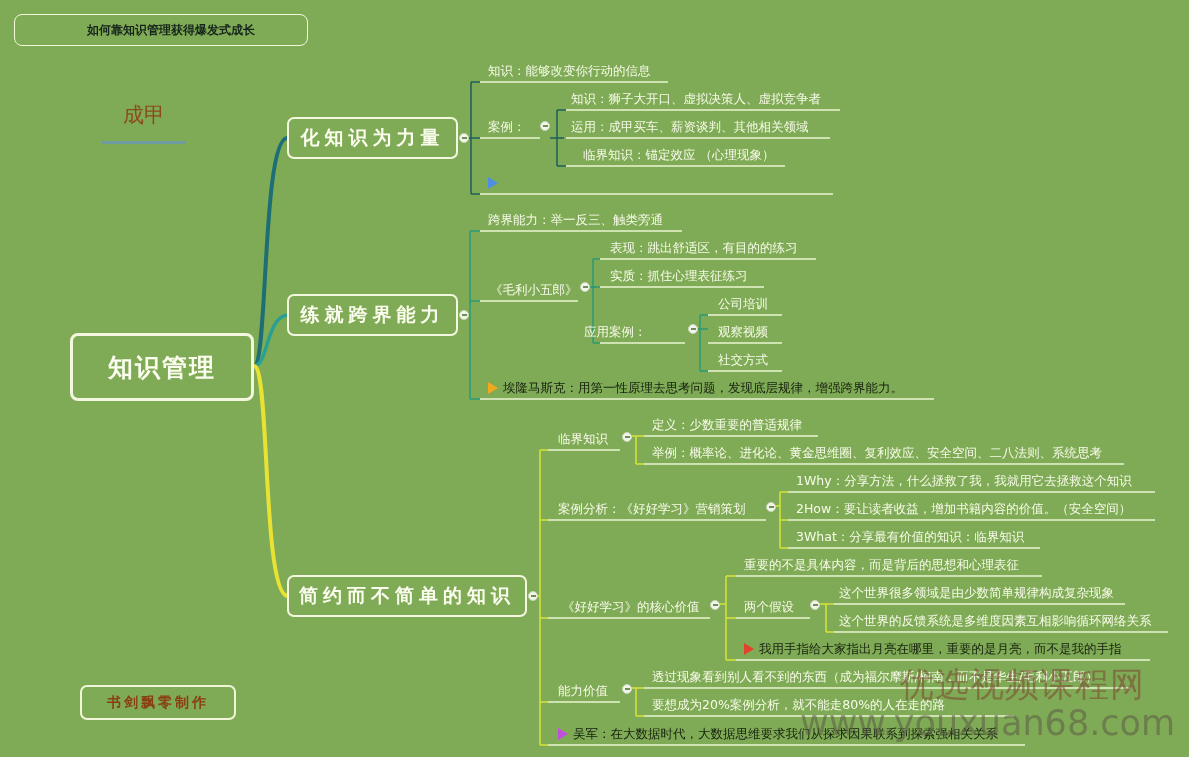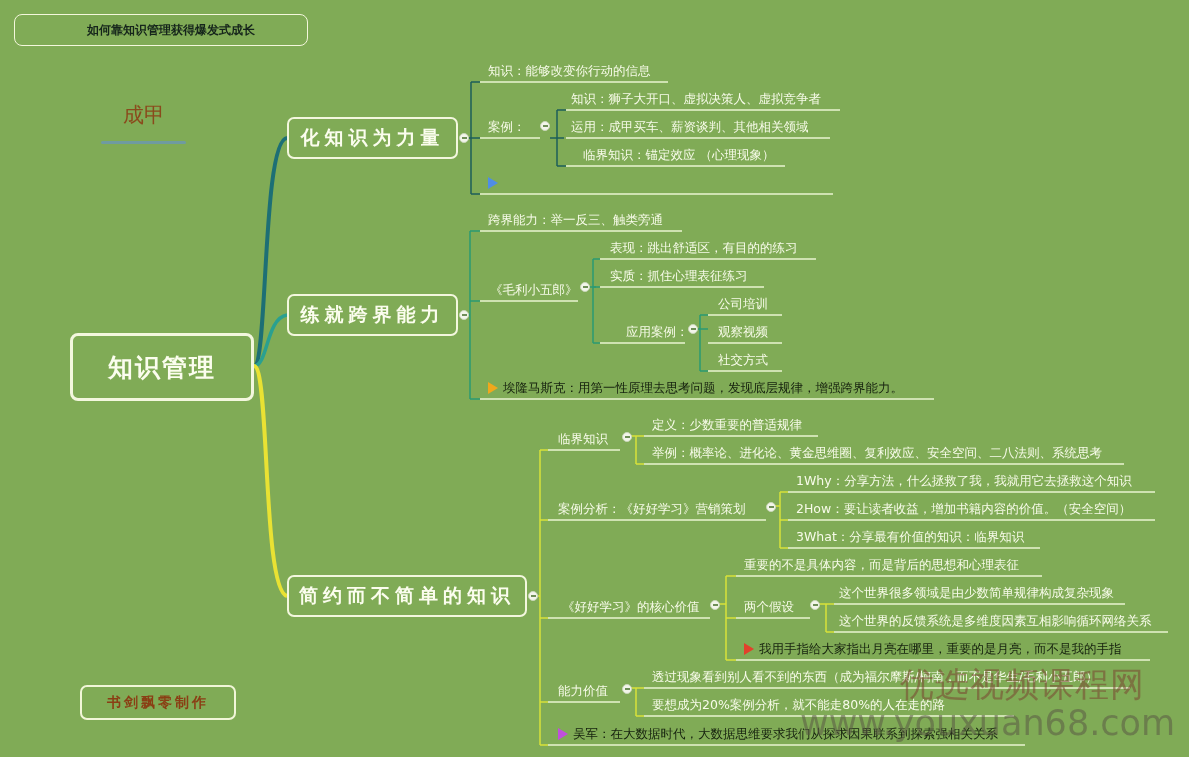--- a/index.html
+++ b/index.html
@@ -207,7 +207,7 @@
 <div class="abs collapse" style="left:580px;top:282px;"></div>
 <div class="abs leaf" style="left:610px;top:240px;">表现：跳出舒适区，有目的的练习</div>
 <div class="abs leaf" style="left:610px;top:268px;">实质：抓住心理表征练习</div>
-<div class="abs leaf" style="left:626px;top:324px;">应用案例：</div>
+<div class="abs leaf" style="left:584px;top:324px;">应用案例：</div>
 <div class="abs collapse" style="left:688px;top:324px;"></div>
 <div class="abs leaf" style="left:718px;top:296px;">公司培训</div>
 <div class="abs leaf" style="left:718px;top:324px;">观察视频</div>

